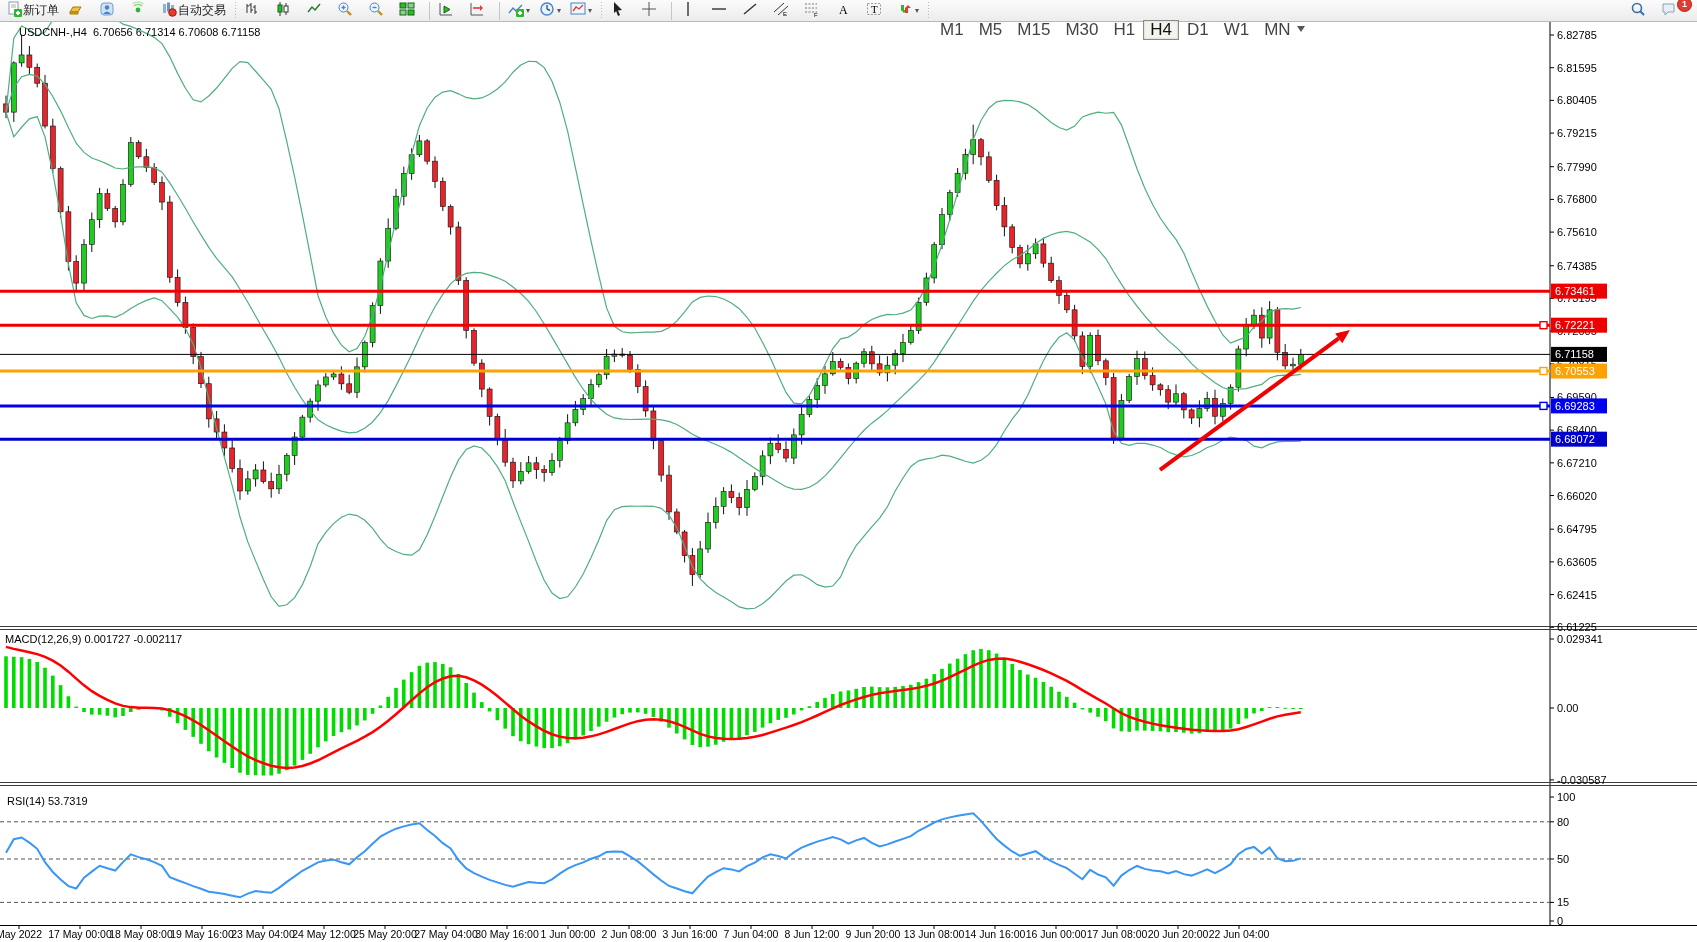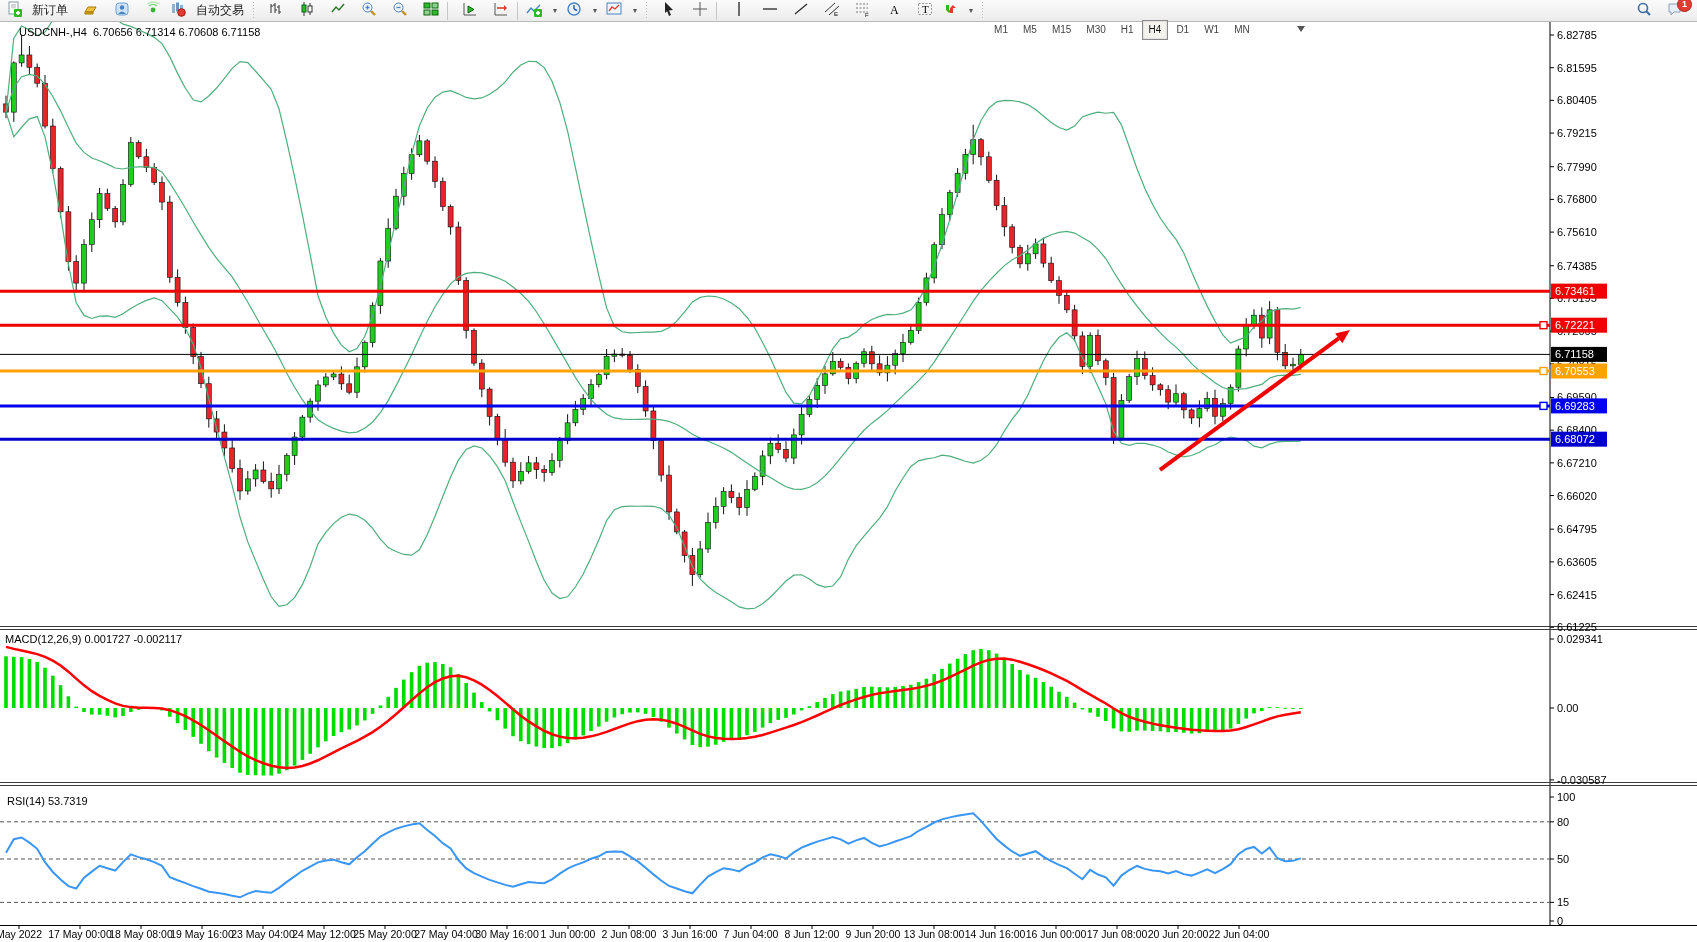--- a/index.html
+++ b/index.html
@@ -9,8 +9,8 @@
   .toolbar{position:absolute;top:0;left:0;width:1697px;height:22px;
     background:linear-gradient(#fbfbfb,#ececec);border-bottom:1px solid #b8b8b8;
     display:flex;align-items:center;gap:1px;padding-left:2px;box-sizing:border-box;}
-  .tb-btn{height:20px;min-width:22px;display:flex;align-items:center;justify-content:flex-end;
-    gap:10px;padding:0 3px;border:1px solid transparent;border-radius:2px;cursor:pointer;}
+  .tb-btn{height:20px;min-width:22px;display:flex;align-items:center;justify-content:flex-start;
+    gap:1px;padding:0 3px;border:1px solid transparent;border-radius:2px;cursor:pointer;}
   .tb-btn .lbl{font-size:12px;color:#222;white-space:nowrap;}
   .caret{font-size:8px;color:#555;margin-left:1px;}
   .sep{width:1px;height:18px;background:#c6c6c6;margin:0 3px;}

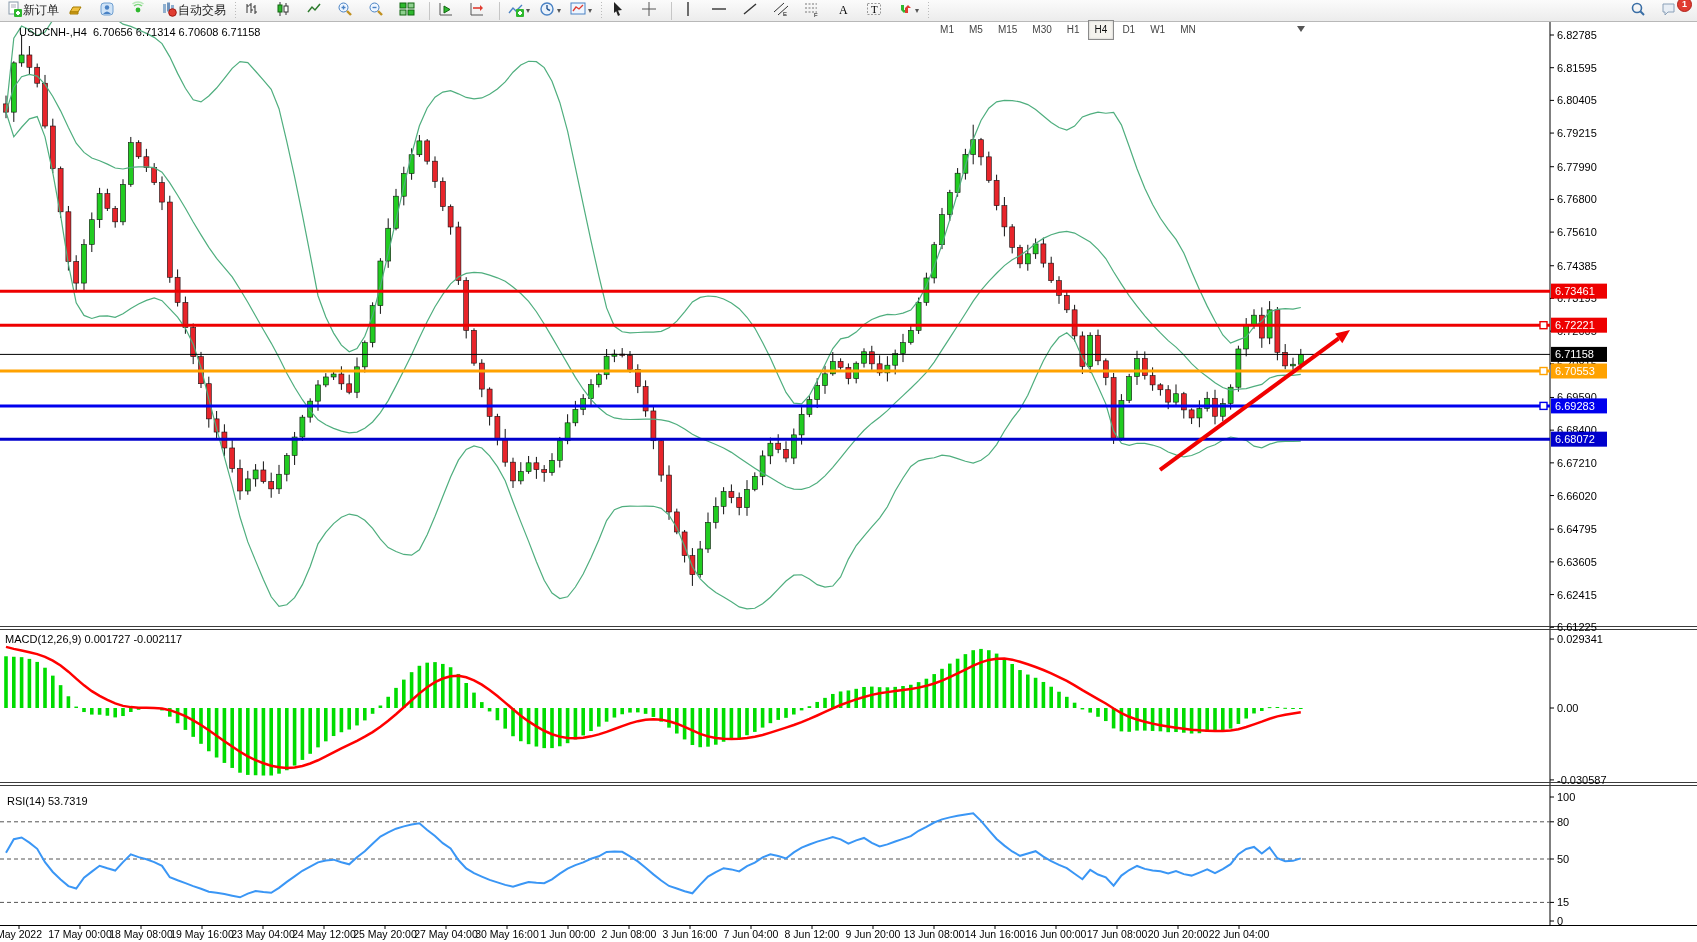--- a/index.html
+++ b/index.html
@@ -17,7 +17,7 @@
   .grip{width:4px;height:18px;margin:0 2px;
     background-image:repeating-linear-gradient(#bbb 0 1px,transparent 1px 3px);
     background-size:1px 100%;background-repeat:repeat-y;background-position:center;}
-  .tf-btn{height:18px;padding:0 6px;font-size:10px;color:#444;display:flex;align-items:center;
+  .tf-btn{height:18px;padding:0 6px;font-size:17px;color:#444;display:flex;align-items:center;
     border:1px solid transparent;cursor:pointer;margin-top:38px;}
   .tf-btn.active{border:1px solid #8a8a8a;background:#f5f3ee;box-shadow:inset 0 0 2px #bbb;color:#111;text-align:right;}
   .spacer{flex:1;}

